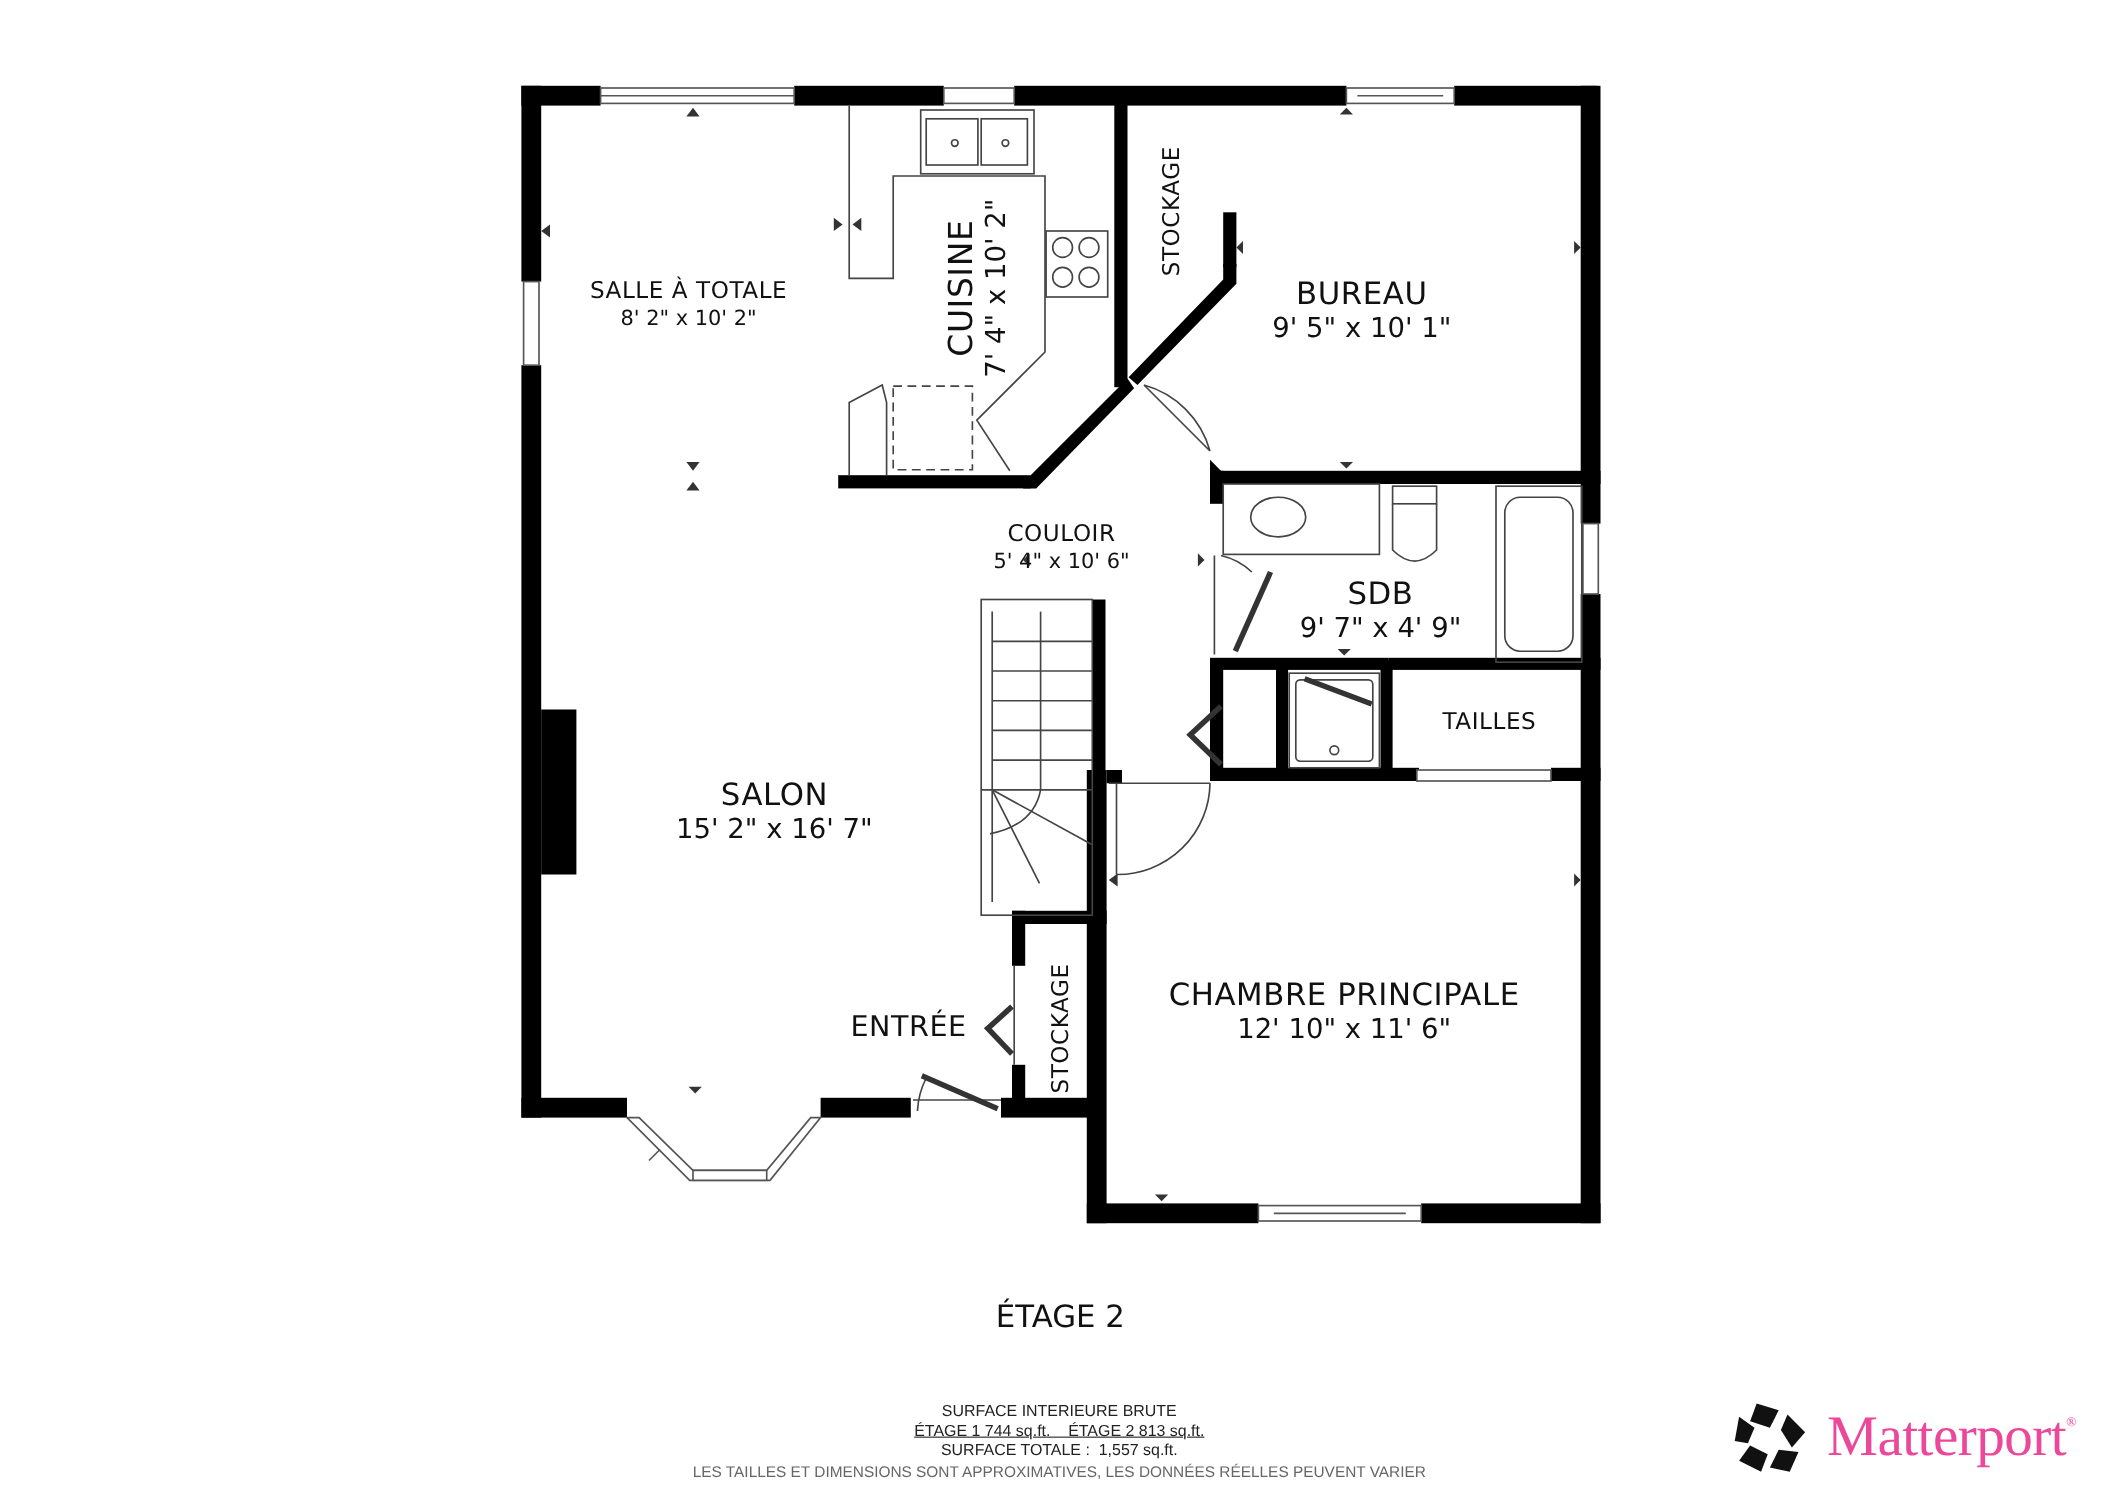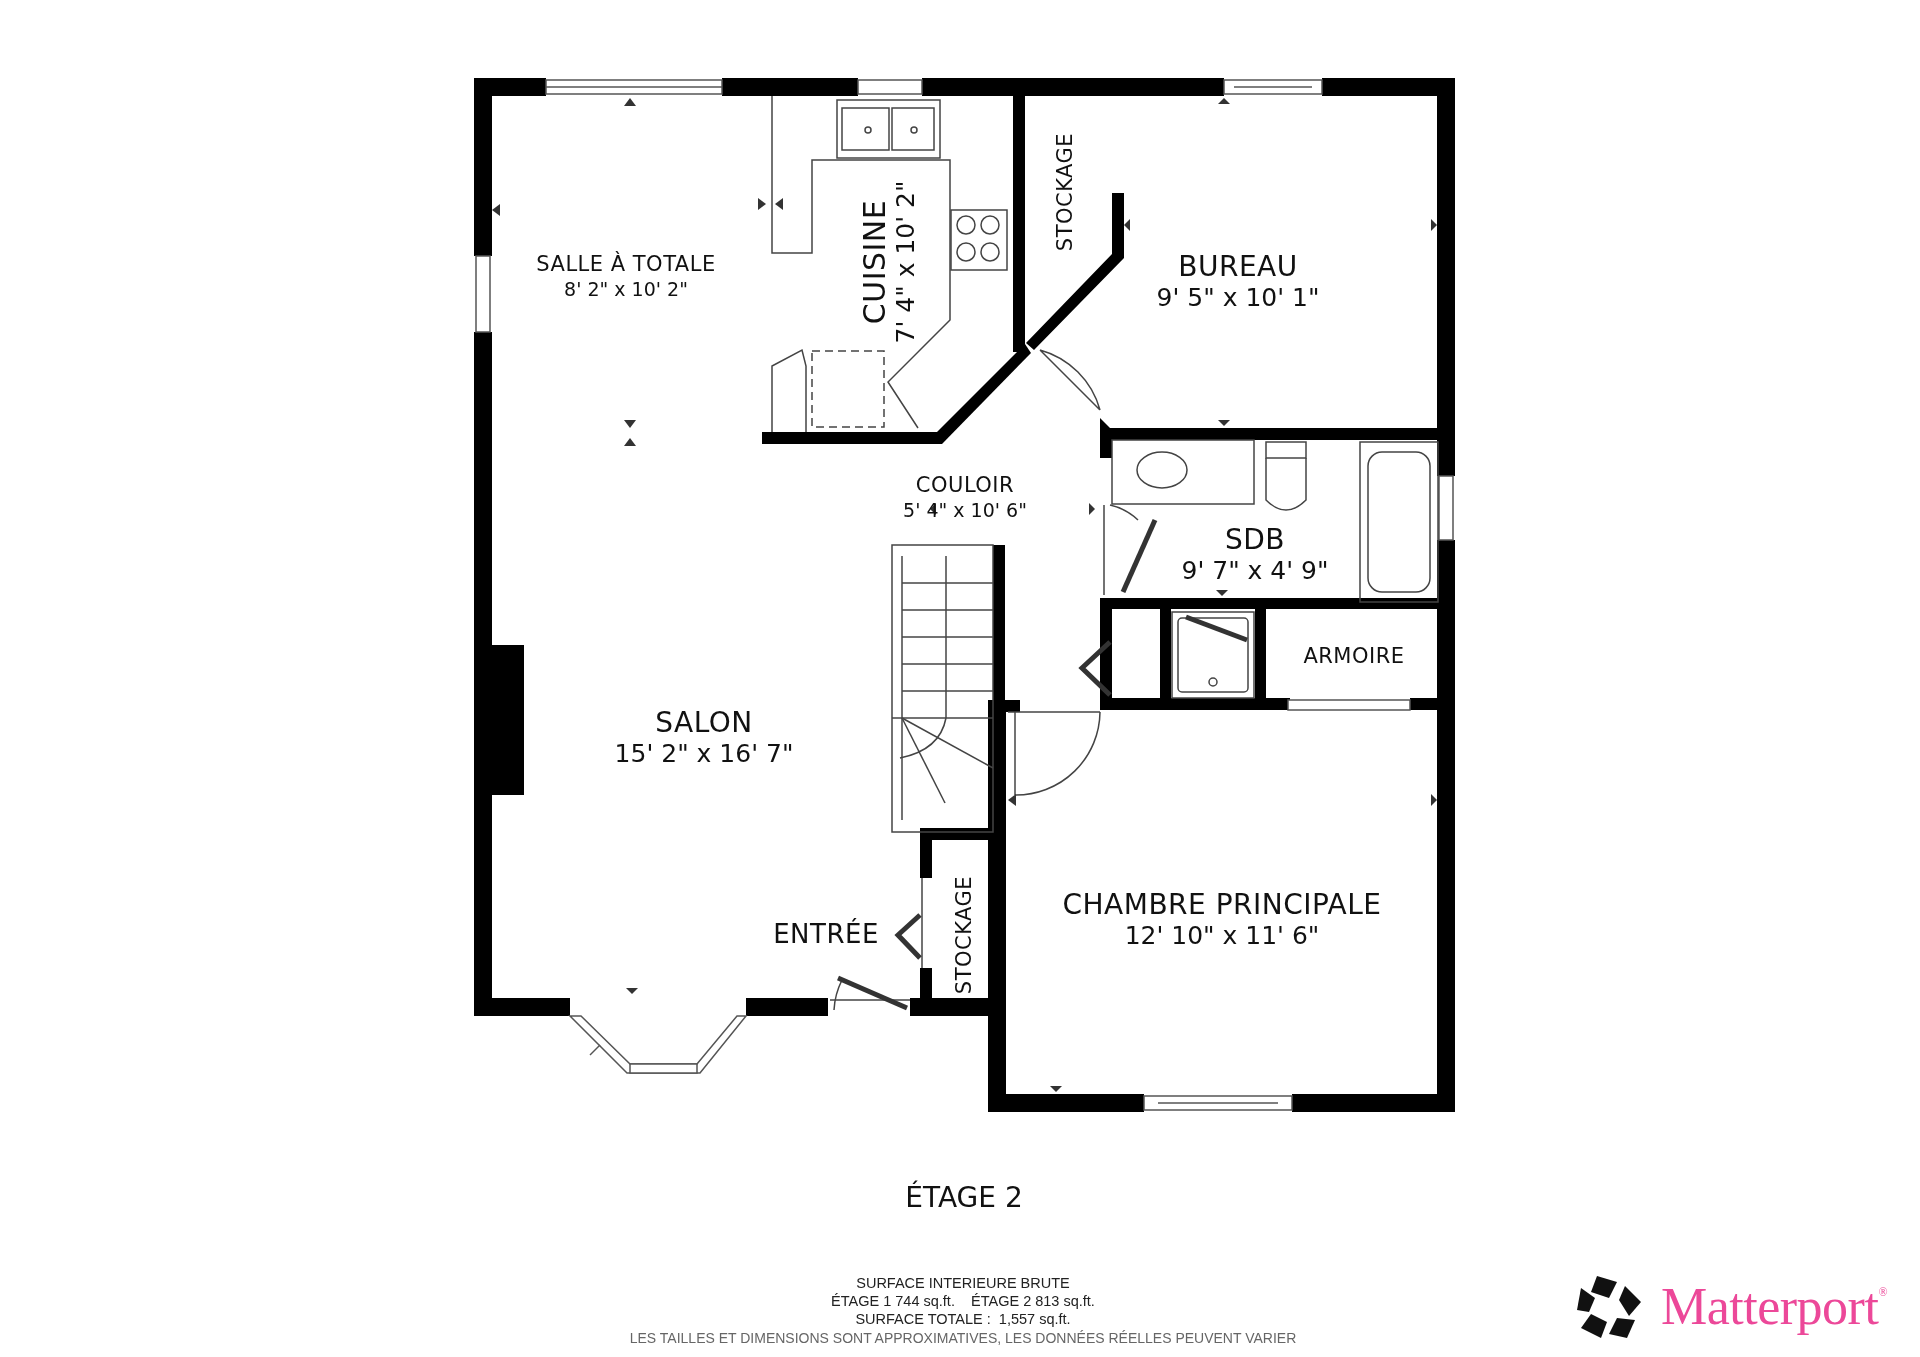--- a/index.html
+++ b/index.html
@@ -211,7 +211,7 @@
 </div>
 
 <div class="lbl" style="left:1354px; top:656px;">
-  <div class="room-name" style="font-size:21px;">ARMOIRE</div>
+  <div class="room-name" style="font-size:21px;">TAILLES</div>
 </div>
 
 <div class="lbl" style="left:704px; top:738px;">

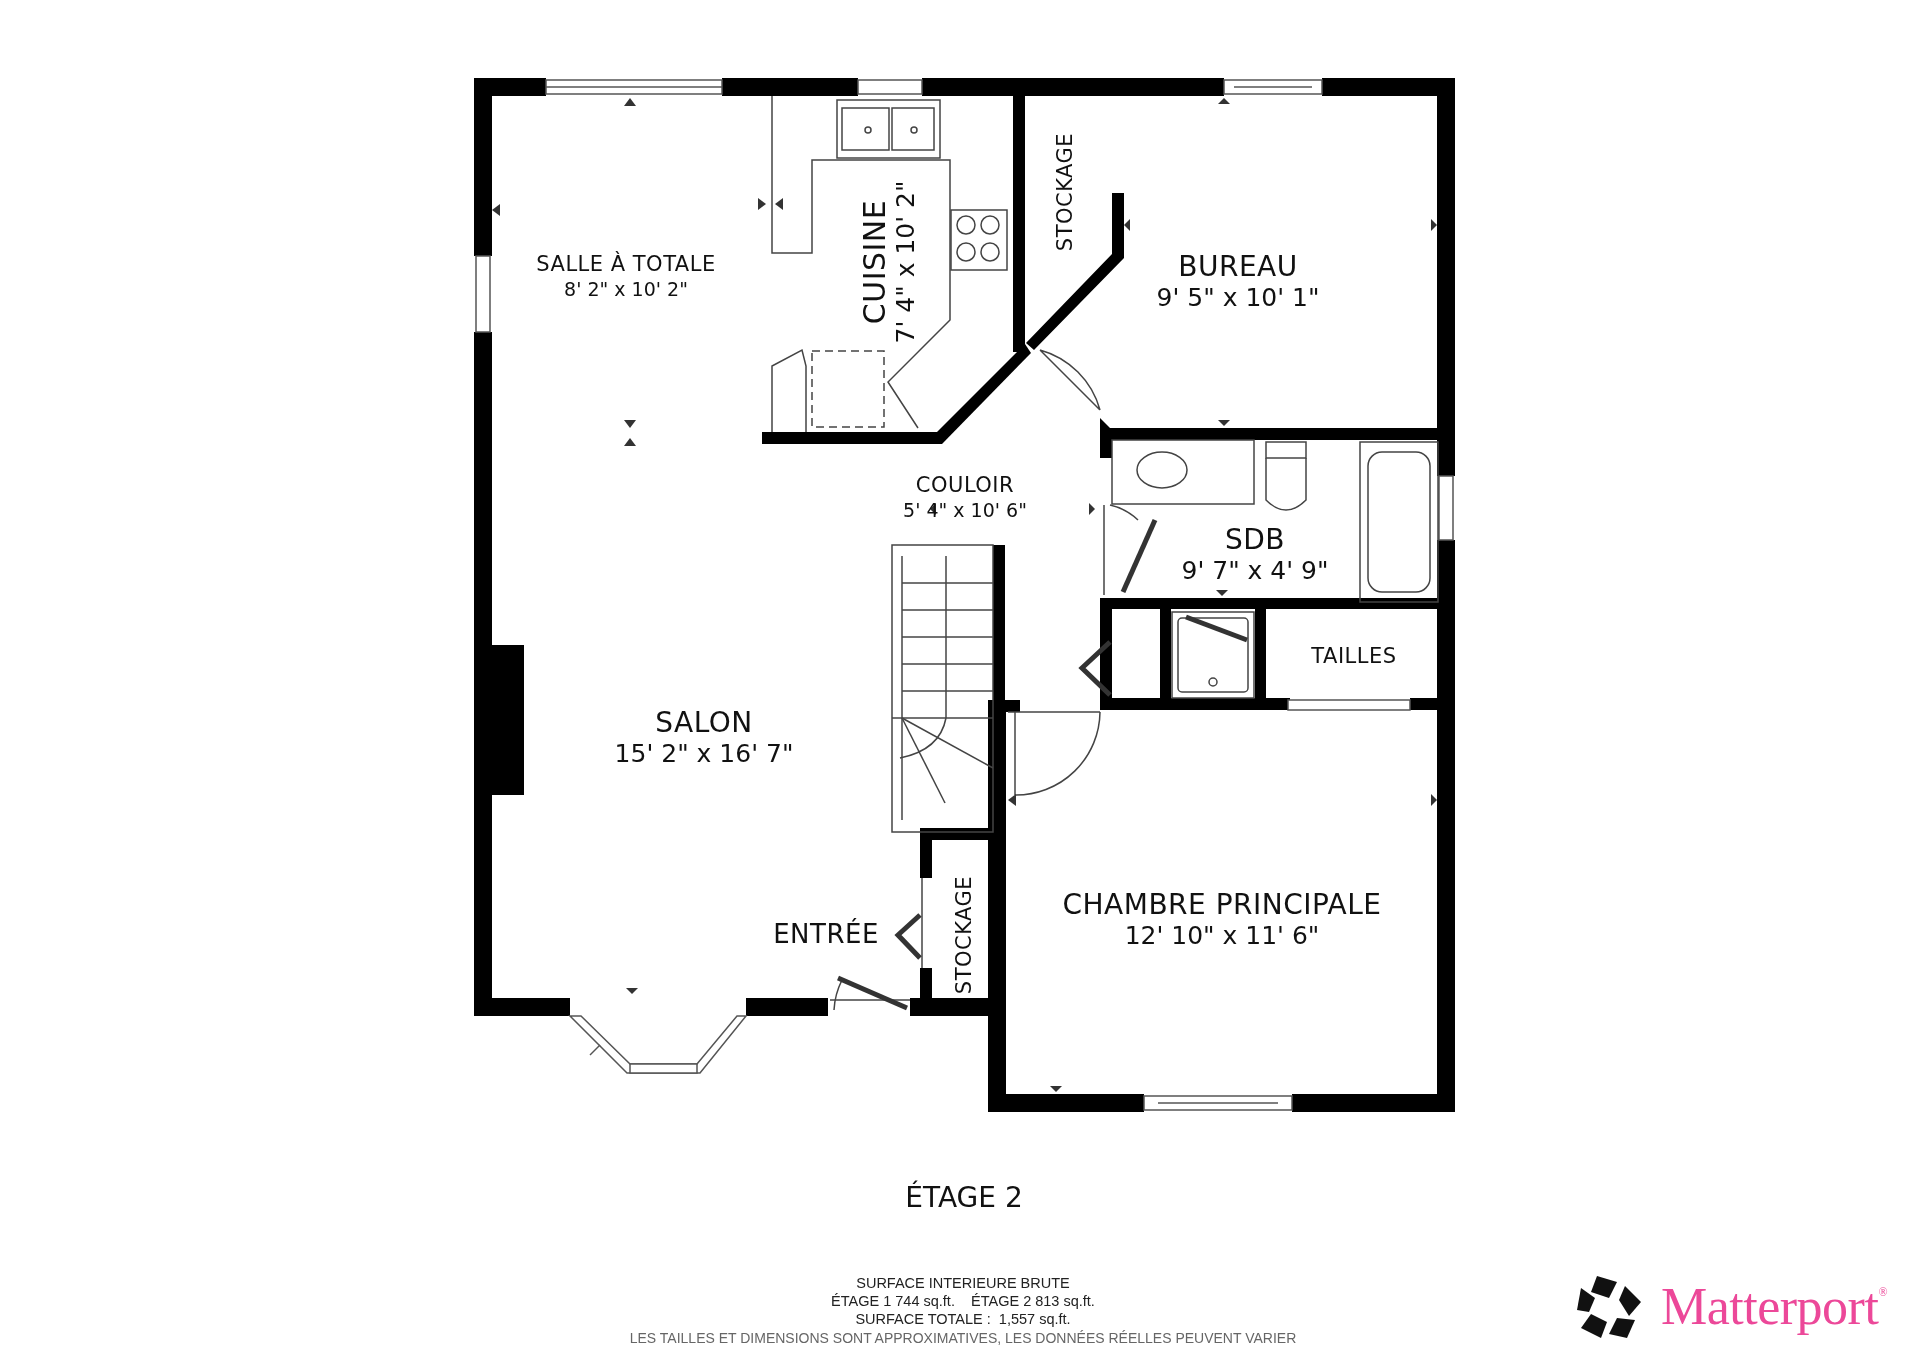--- a/index.html
+++ b/index.html
@@ -236,7 +236,7 @@
 
 <div class="footer">
   <div>SURFACE INTERIEURE BRUTE</div>
-  <div style="white-space:pre;">ÉTAGE 1 744 sq.ft.    ÉTAGE 2 813 sq.ft.</div>
+  <div style="white-space:pre;text-decoration:underline;">ÉTAGE 1 744 sq.ft.    ÉTAGE 2 813 sq.ft.</div>
   <div style="white-space:pre;">SURFACE TOTALE :  1,557 sq.ft.</div>
   <div class="disclaimer">LES TAILLES ET DIMENSIONS SONT APPROXIMATIVES, LES DONNÉES RÉELLES PEUVENT VARIER</div>
 </div>

